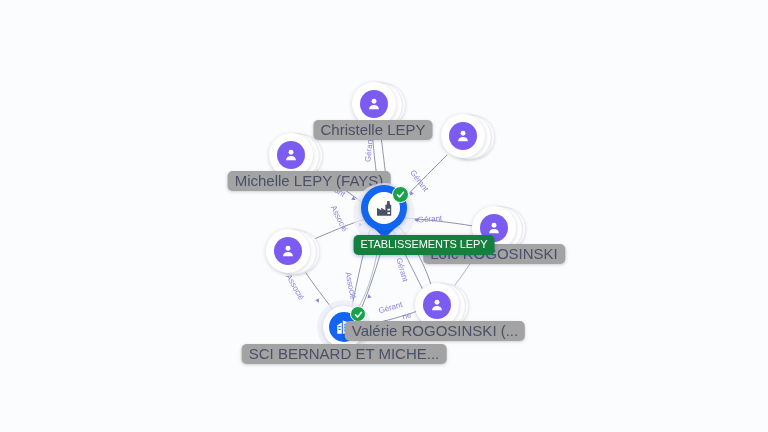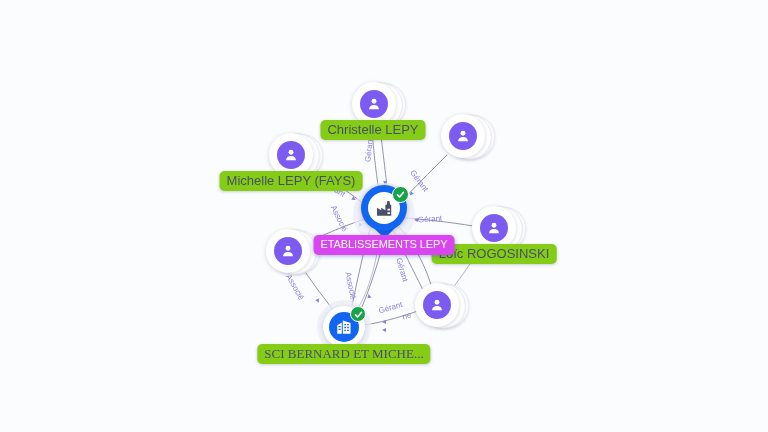--- a/index.html
+++ b/index.html
@@ -145,9 +145,9 @@
     position: absolute;
     transform: translateX(-50%);
     white-space: nowrap;
-    background: #84cc16;
+    background: #a3a3a3;
     color: #4a5068;
-    font-size: 13px;
+    font-size: 15px;
     line-height: 13px;
     padding: 3px 7px 4px 7px;
     border-radius: 5px;

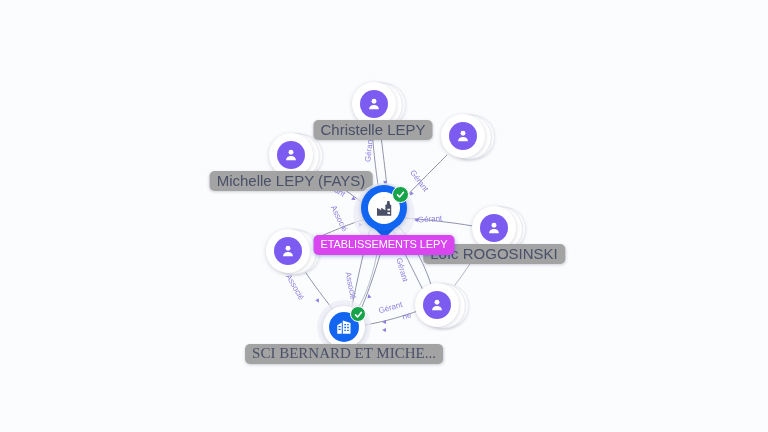--- a/index.html
+++ b/index.html
@@ -288,7 +288,7 @@
       </div>
     </div>
   </div>
-  <div class="caption" style="left:291px; top:171px;">Michelle LEPY (FAYS)</div>
+  <div class="caption" style="left:309px; top:171px;">Michelle LEPY (FAYS)</div>
 
   <div class="node" style="left:494px; top:228px;">
     <div class="stack s1"></div>

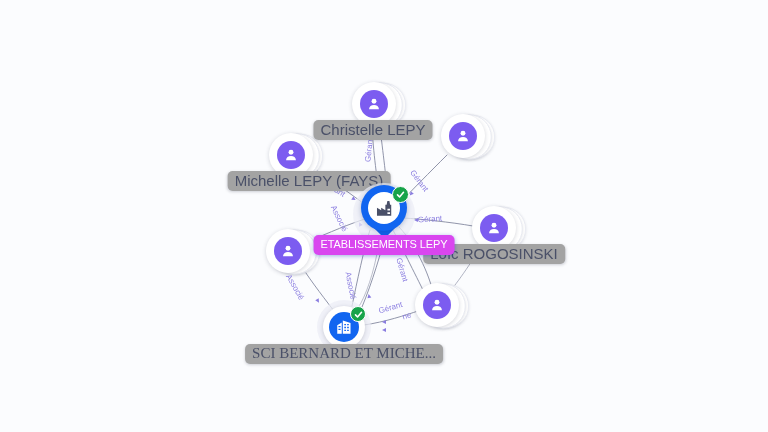--- a/index.html
+++ b/index.html
@@ -155,12 +155,13 @@
     z-index: 8;
   }
   .caption.primary {
-    background: #d946ef;
+    background: #15803d;
     color: #ffffff;
     font-size: 11px;
     letter-spacing: -0.1px;
     box-shadow: 0 1px 4px rgba(20,70,180,.40);
     z-index: 12;
+    margin-left: 40px;
   }
 
   

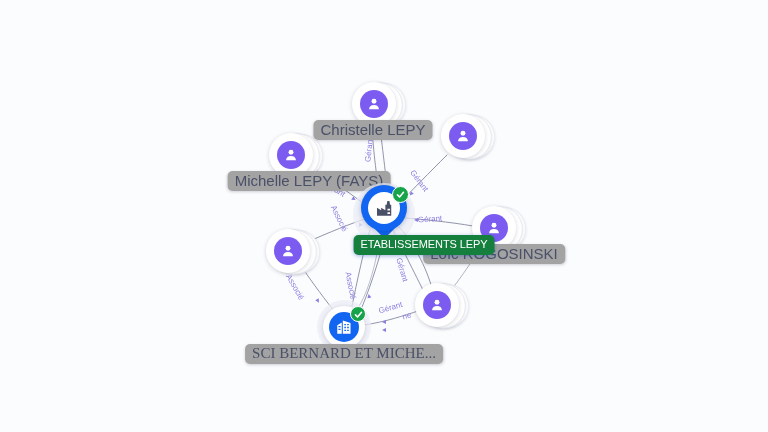--- a/index.html
+++ b/index.html
@@ -330,6 +330,7 @@
       </div>
     </div>
   </div>
+  <div class="caption" style="left:435px; top:321px;">Valérie ROGOSINSKI (...</div>
 
   <div class="node" style="left:344px; top:327px;">
     <div class="halo" style="width:54px;height:54px;margin-left:-27px;margin-top:-27px;"></div>

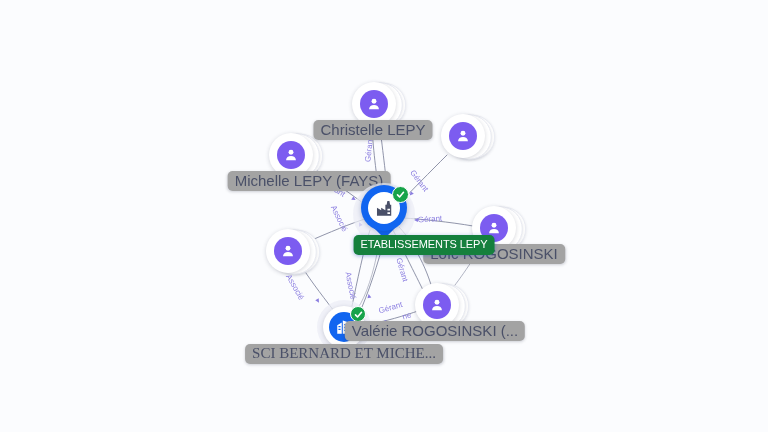--- a/index.html
+++ b/index.html
@@ -348,7 +348,7 @@
       </div>
     </div>
   </div>
-  <div class="caption" style="left:344px; top:344px;font-family:Liberation Serif, serif;">SCI BERNARD ET MICHE...</div>
+  <div class="caption" style="left:344px; top:344px;">SCI BERNARD ET MICHE...</div>
 
   <div class="node" style="left:384px; top:214px; z-index:10;">
     <div class="halo"></div>

